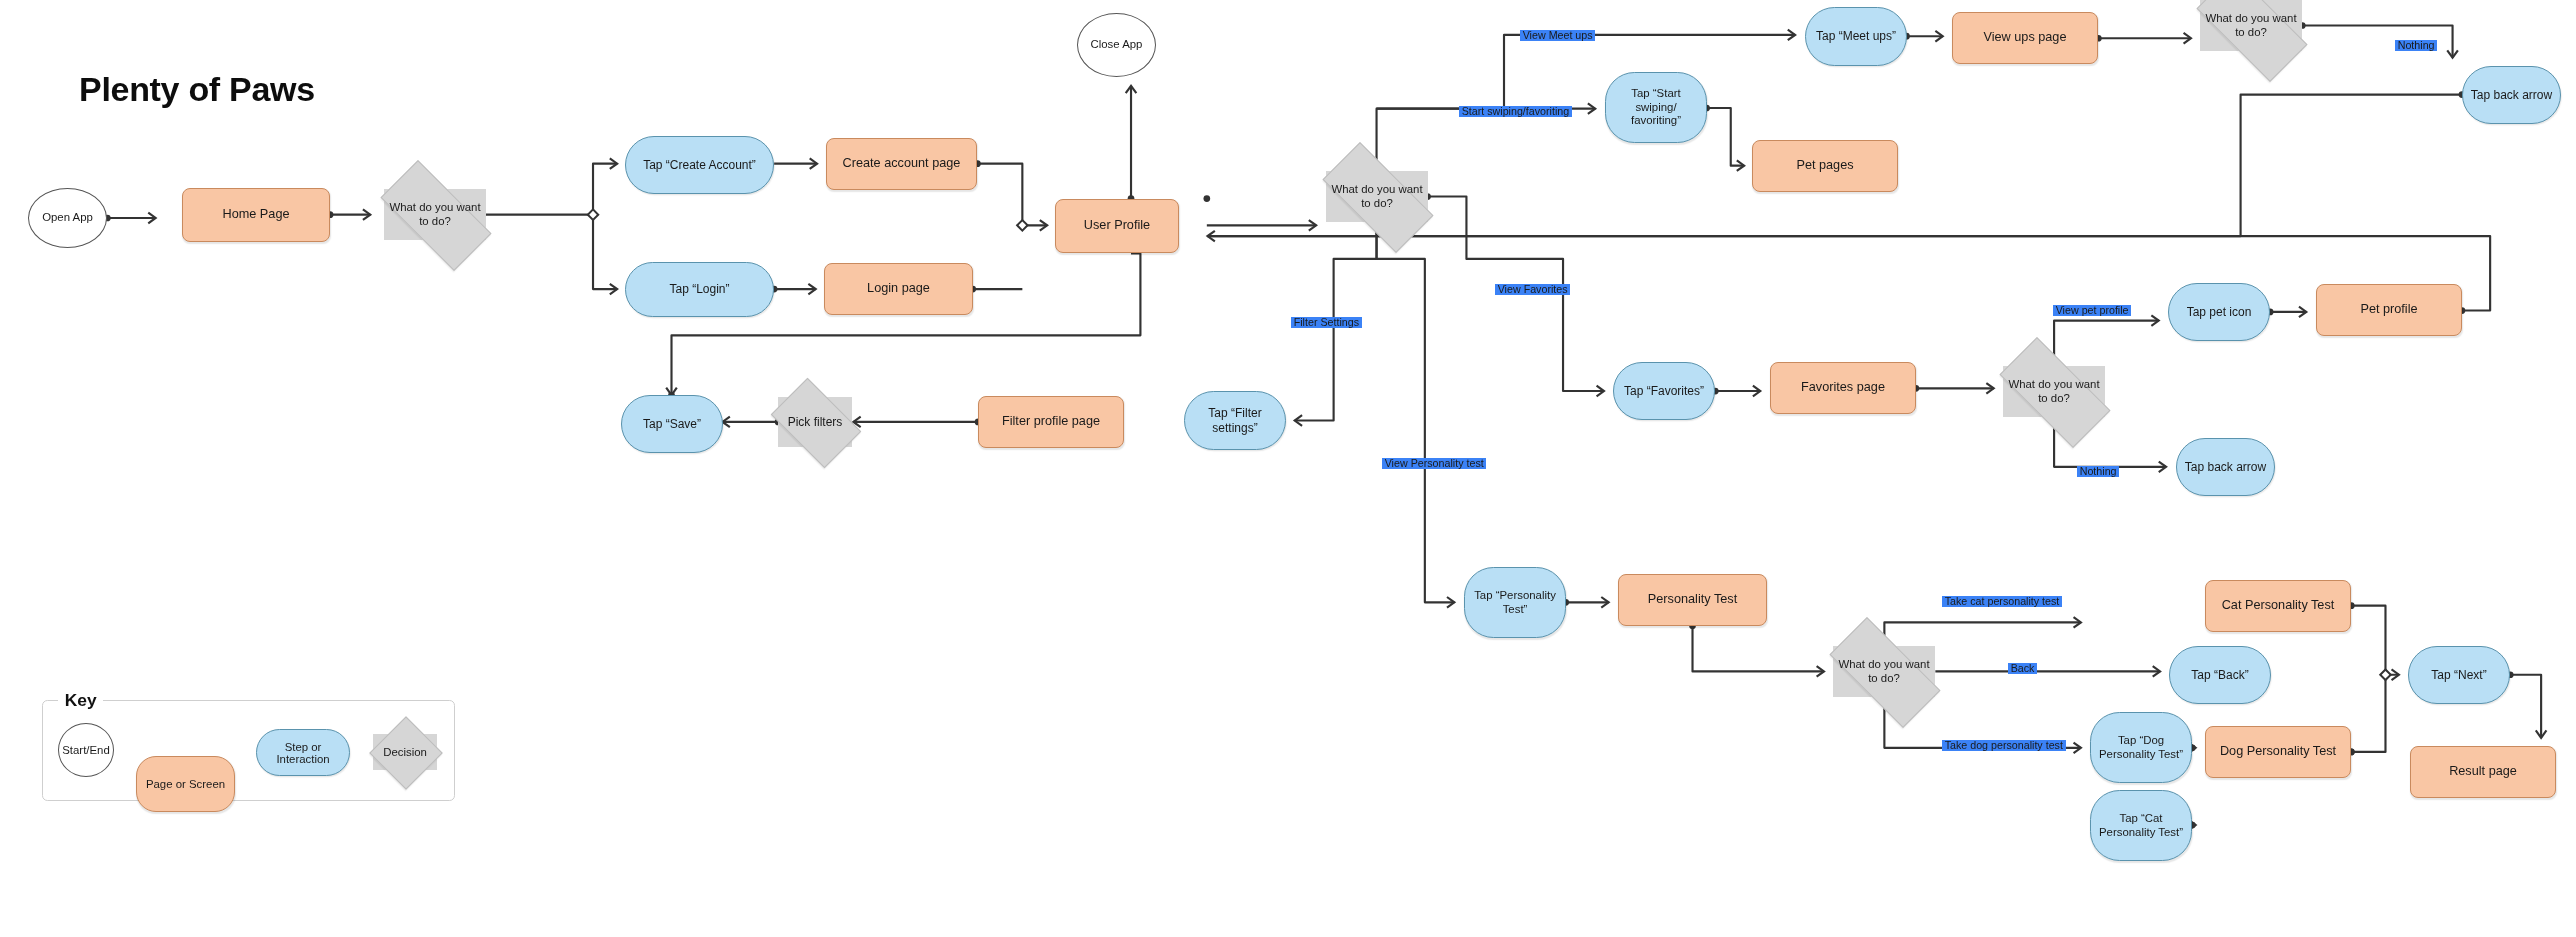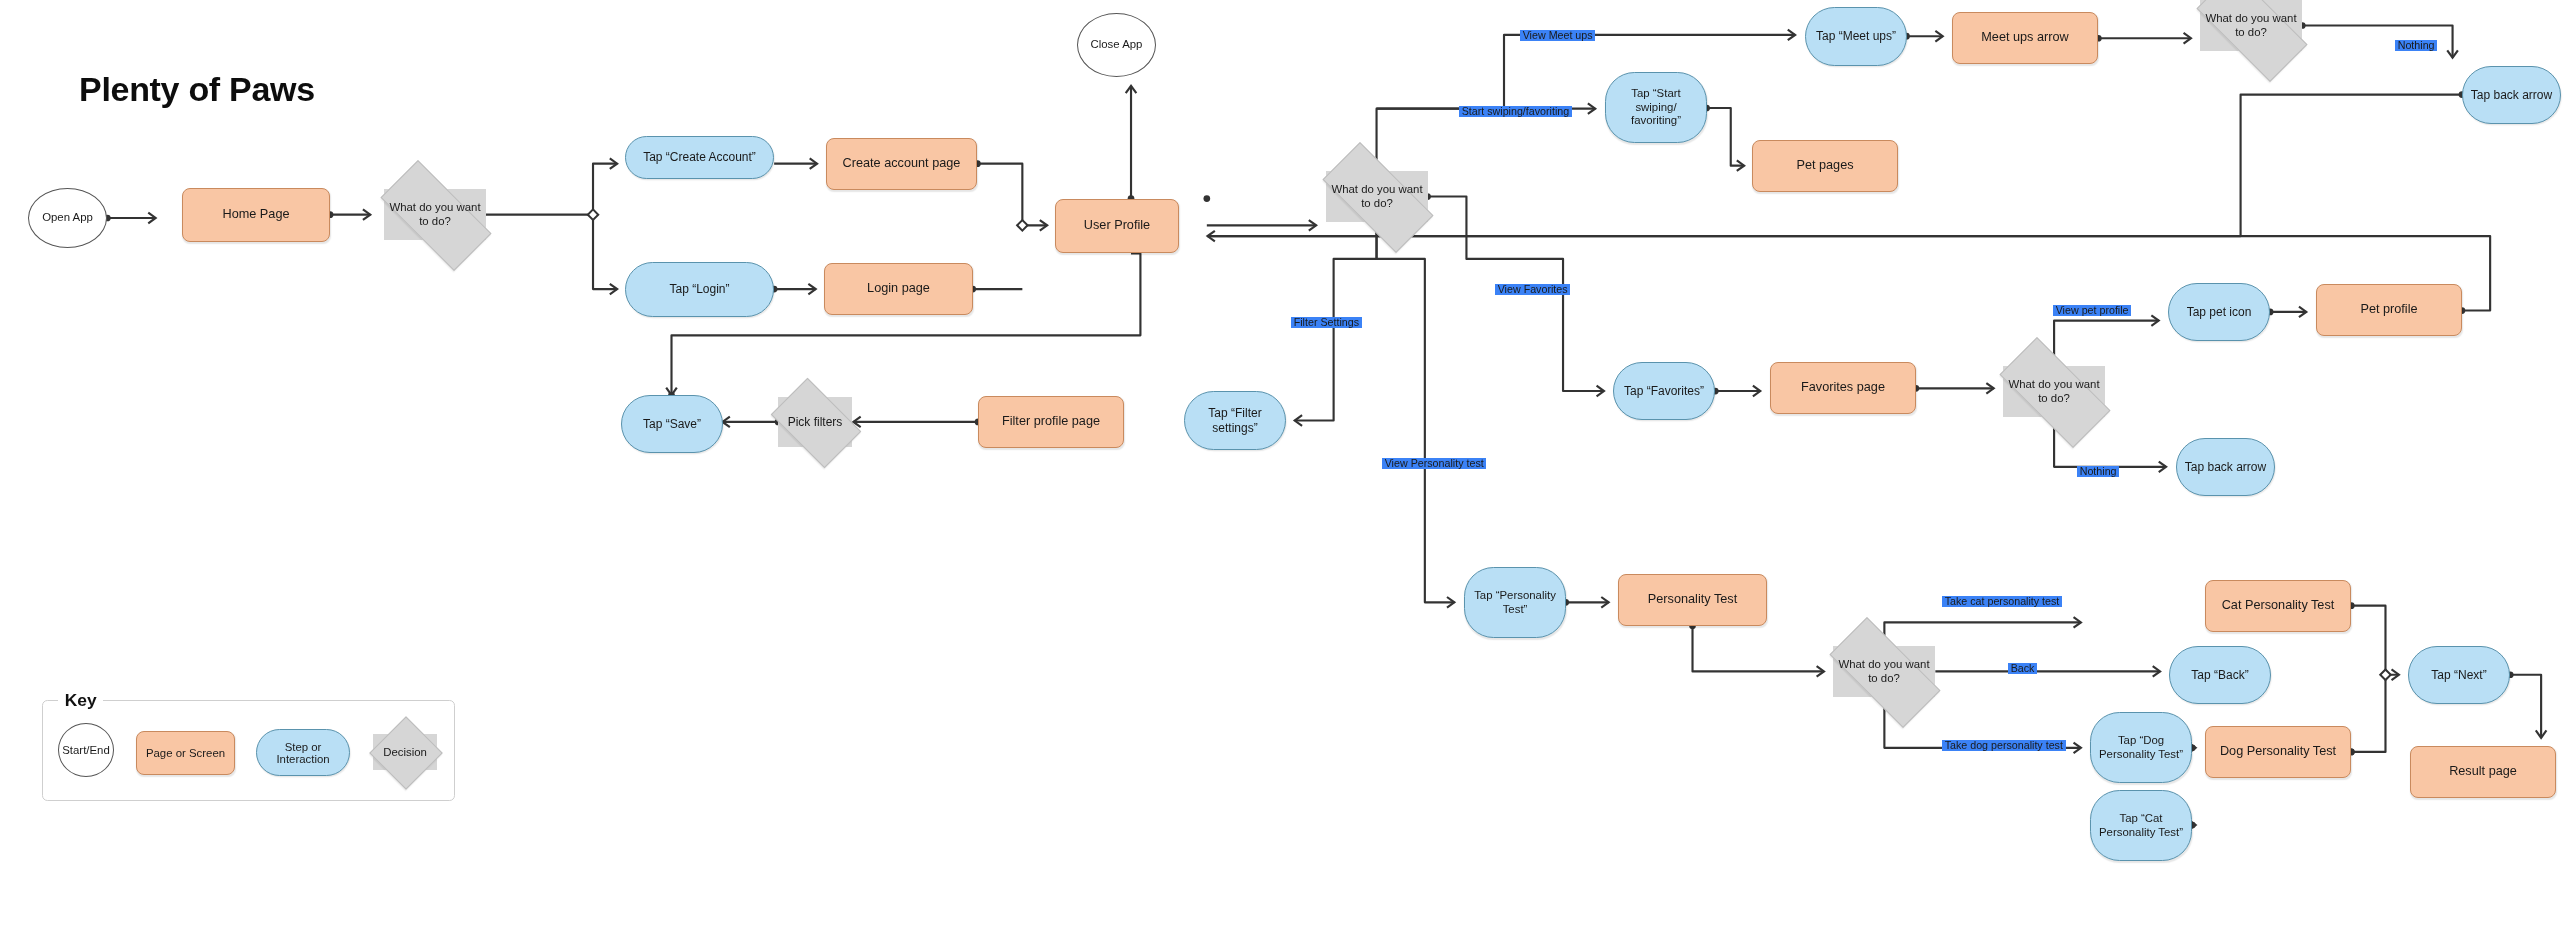--- a/index.html
+++ b/index.html
@@ -206,7 +206,7 @@
         <span class="lbl">Tap “Meet ups”</span>
       </div>
       <div class="node n-page" style="left: 1952px; top: 12px; width: 146px; height: 52px; font-size: 12.7px;">
-        <span class="lbl">Meet ups arrow</span>
+        <span class="lbl">View ups page</span>
       </div>
       <div class="node n-dec" style="left: 2200px; top: 0px; width: 102px; height: 51px; font-size: 11.4px;">
         <div class="dec-shape"></div>

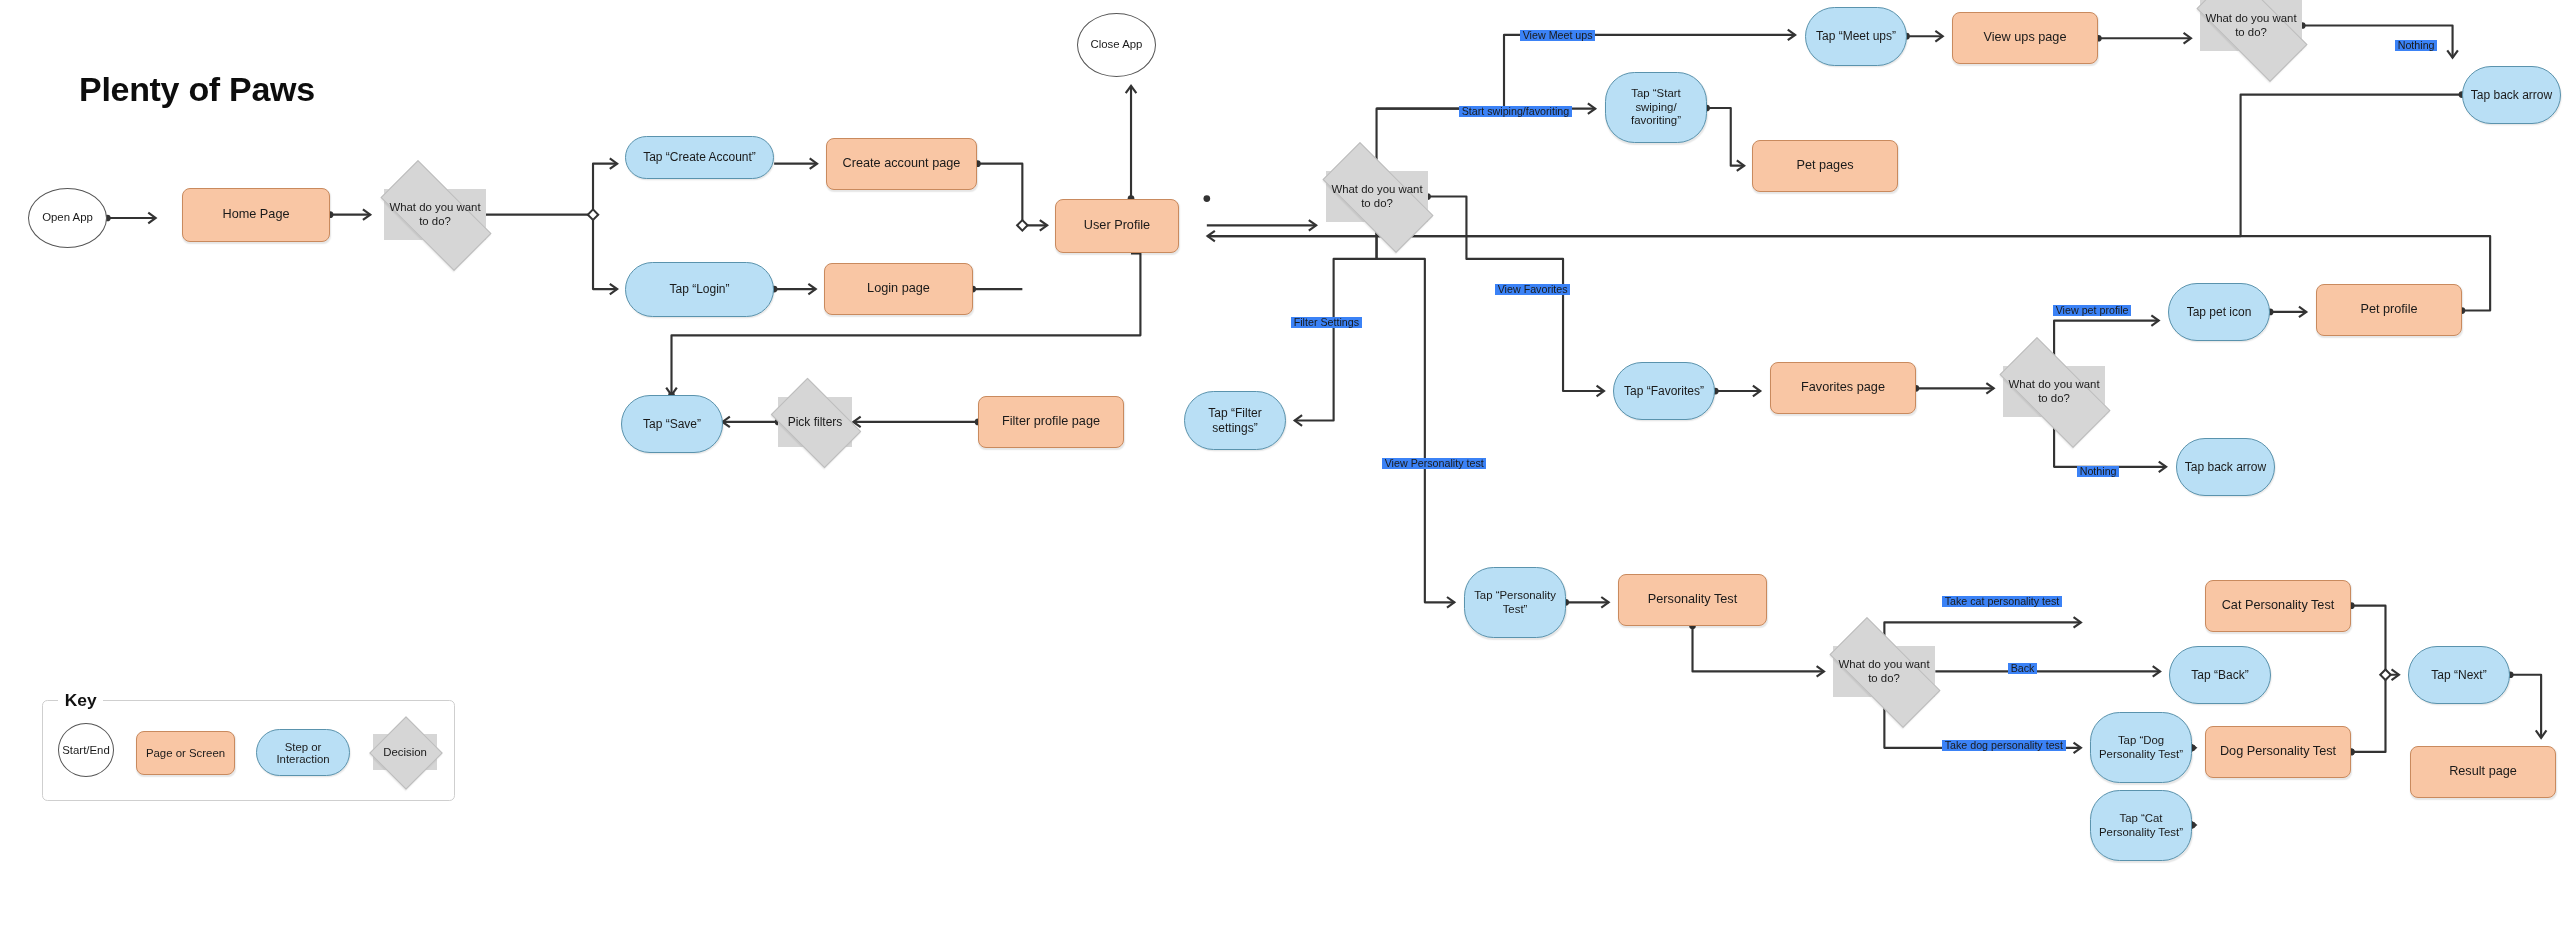--- a/index.html
+++ b/index.html
@@ -178,7 +178,7 @@
           <span class="lbl">What do you want to do?</span>
         </div>
       </div>
-      <div class="node n-step" style="left: 625px; top: 136px; width: 149px; height: 43px; font-size: 12px;">
+      <div class="node n-step" style="left: 625px; top: 136px; width: 149px; height: 58px; font-size: 12px;">
         <span class="lbl">Tap “Create Account”</span>
       </div>
       <div class="node n-page" style="left: 826px; top: 138px; width: 151px; height: 52px; font-size: 12.7px;">

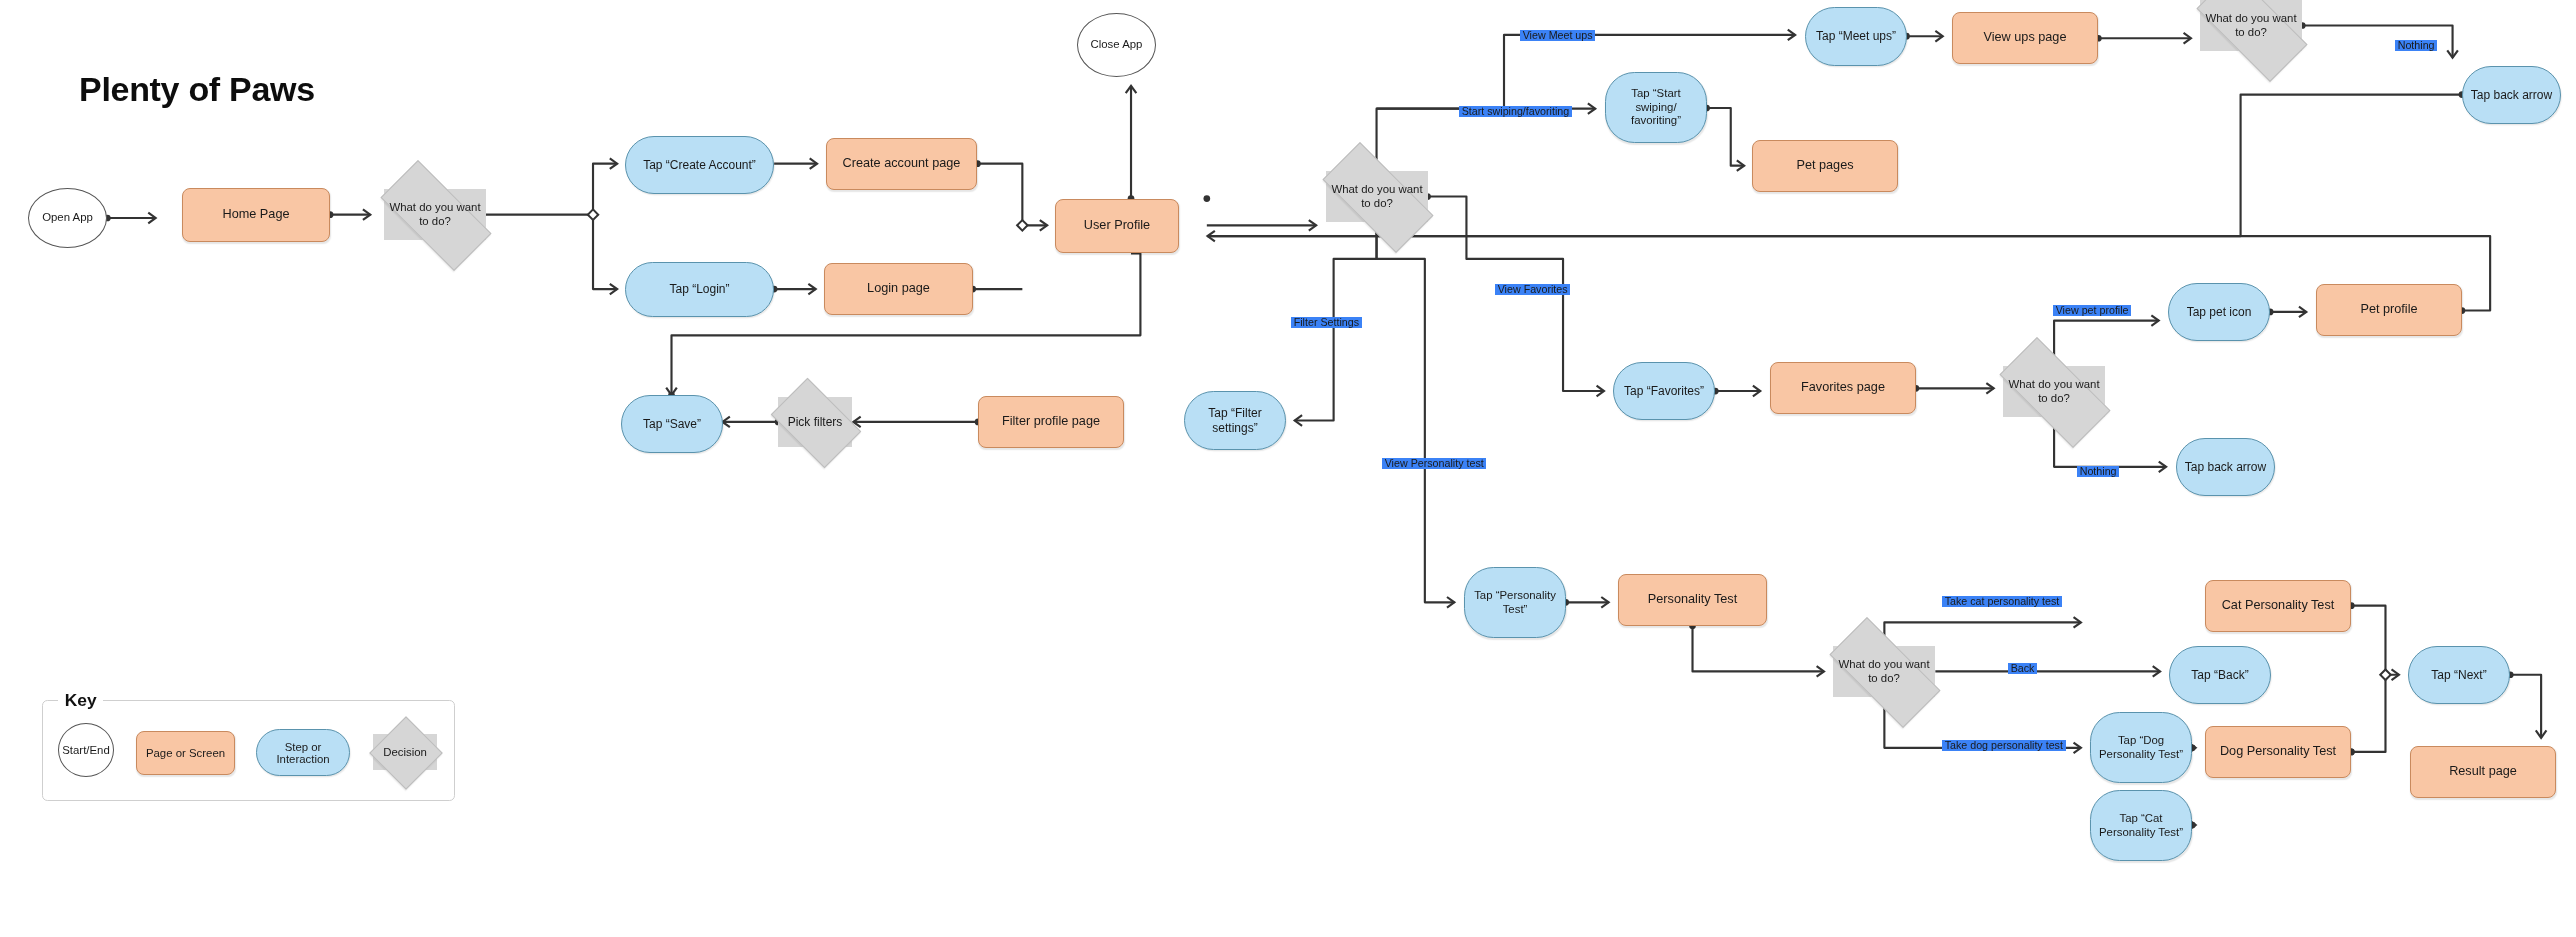--- a/index.html
+++ b/index.html
@@ -313,7 +313,7 @@
       <div class="key-item n-term" style="position: absolute; left: 58px; top: 723px; width: 56px; height: 54px;">
         <span>Start/End</span>
       </div>
-      <div class="key-item n-page" style="position: absolute; left: 136px; top: 731px; width: 99px; height: 44px;">
+      <div class="key-item n-page" style="position: absolute; left: 136px; top: 756px; width: 99px; height: 56px; border-radius: 20px;">
         <span>Page or Screen</span>
       </div>
       <div class="key-item n-step" style="position: absolute; left: 256px; top: 729px; width: 94px; height: 47px;">

